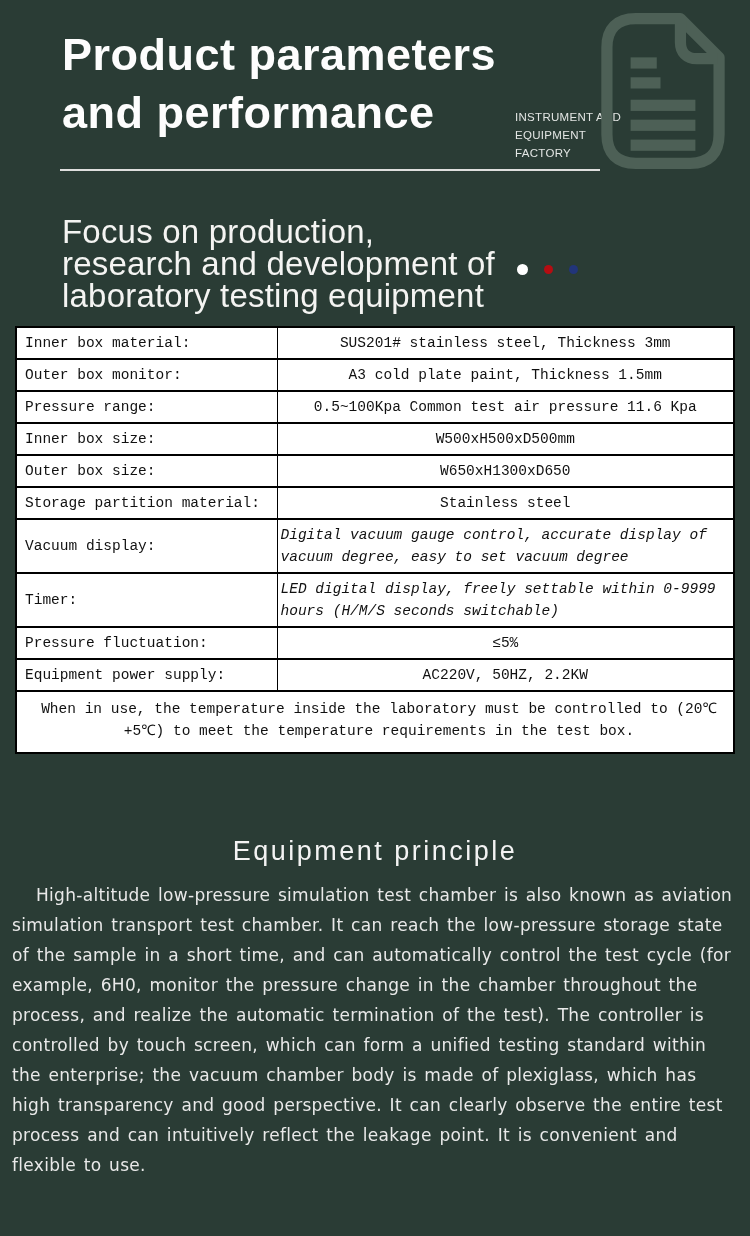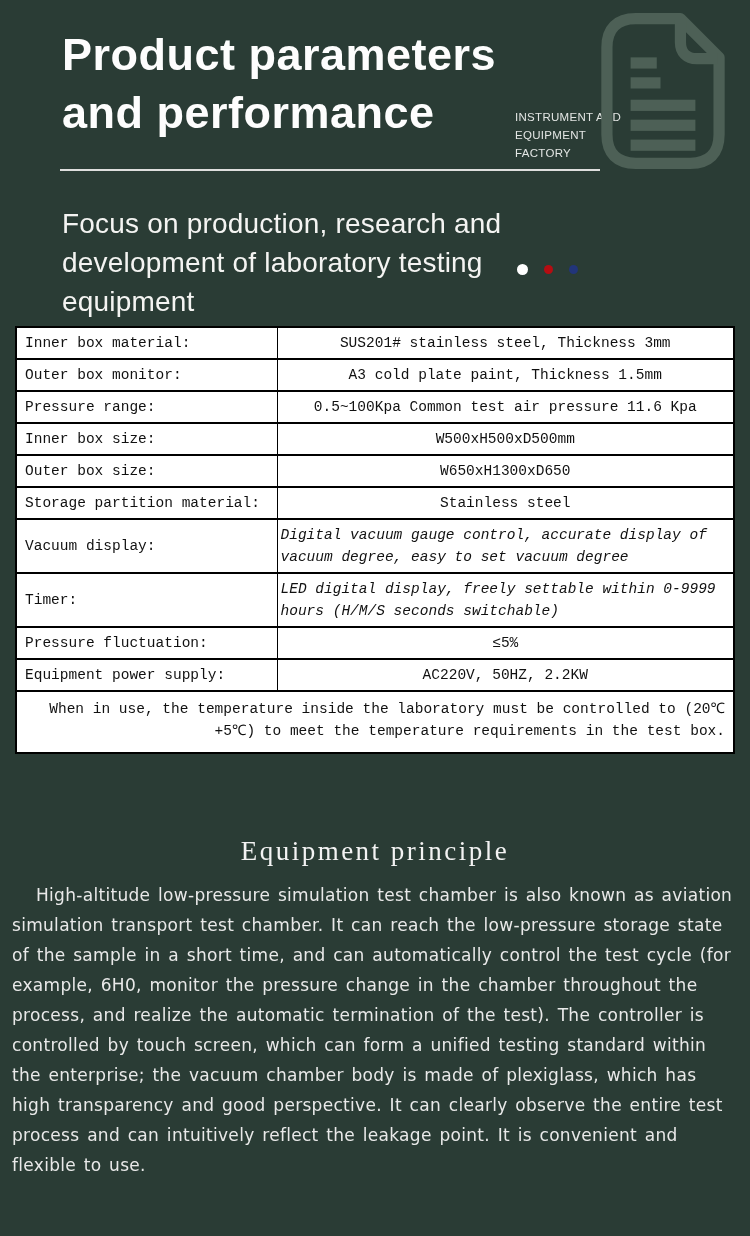--- a/index.html
+++ b/index.html
@@ -44,11 +44,11 @@
   }
   
   .subtitle{
-    position:absolute;left:62px;top:204px;
+    position:absolute;left:62px;top:216px;
     width:440px;
     color:#f4f4f2;
-    font-size:28px;
-    line-height:39px;
+    font-size:33px;
+    line-height:32px;
     letter-spacing:0.2px;
   }
   .carousel-dots{

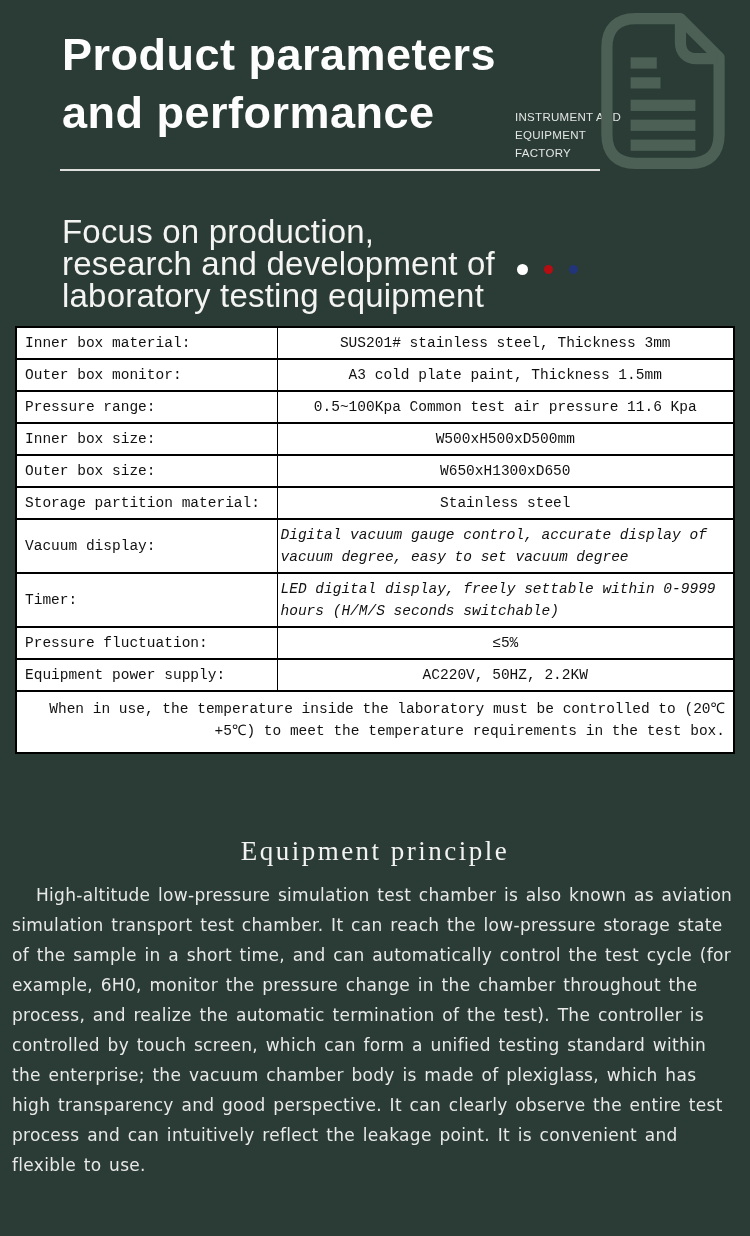--- a/index.html
+++ b/index.html
@@ -80,7 +80,7 @@
   .spec-table td.value{text-align:center;}
   .spec-table td.value.left{text-align:left;padding:4px 3px;font-style:italic;}
   .spec-table td.note{
-    text-align:right;
+    text-align:center;
     padding:6px 8px 10px 16px;
   }
   

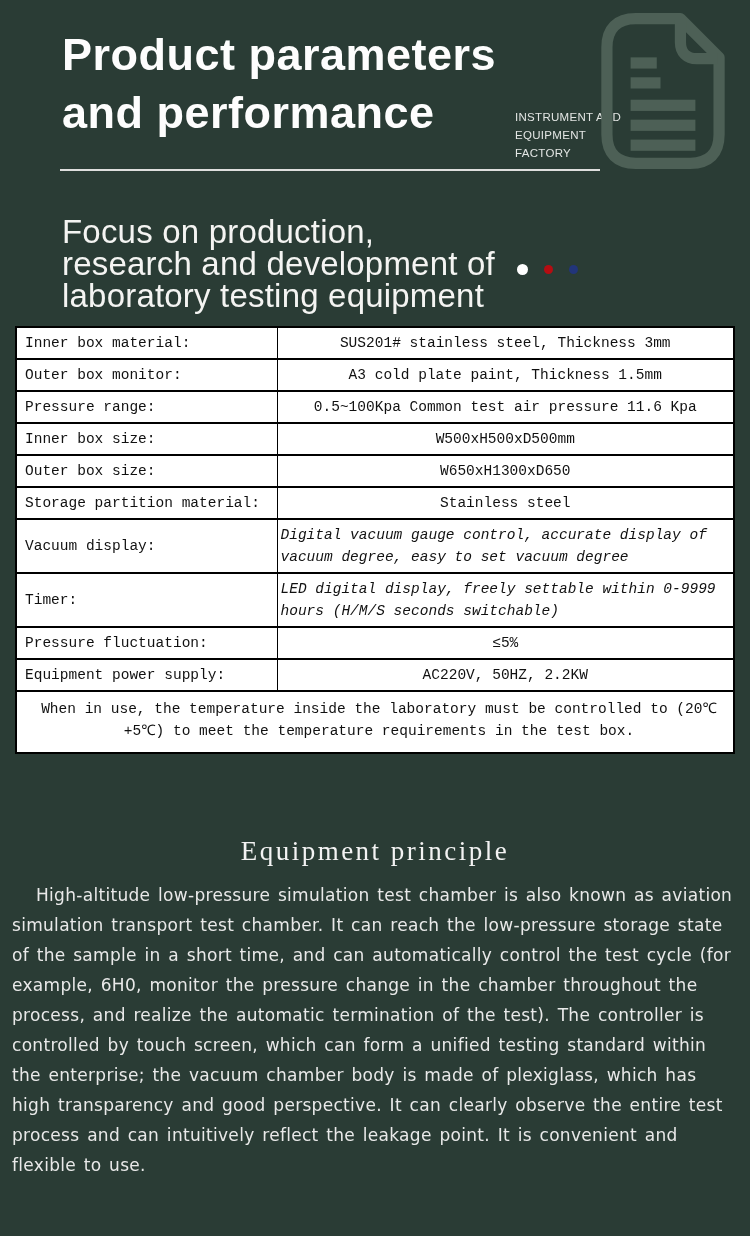--- a/index.html
+++ b/index.html
@@ -90,7 +90,7 @@
     text-align:center;
     color:#f3f3f3;
     font-size:27px;
-    font-family:Liberation Serif, serif;
+    font-family:Liberation Sans, sans-serif;
     letter-spacing:2.5px;
   }
   .principle-body{

